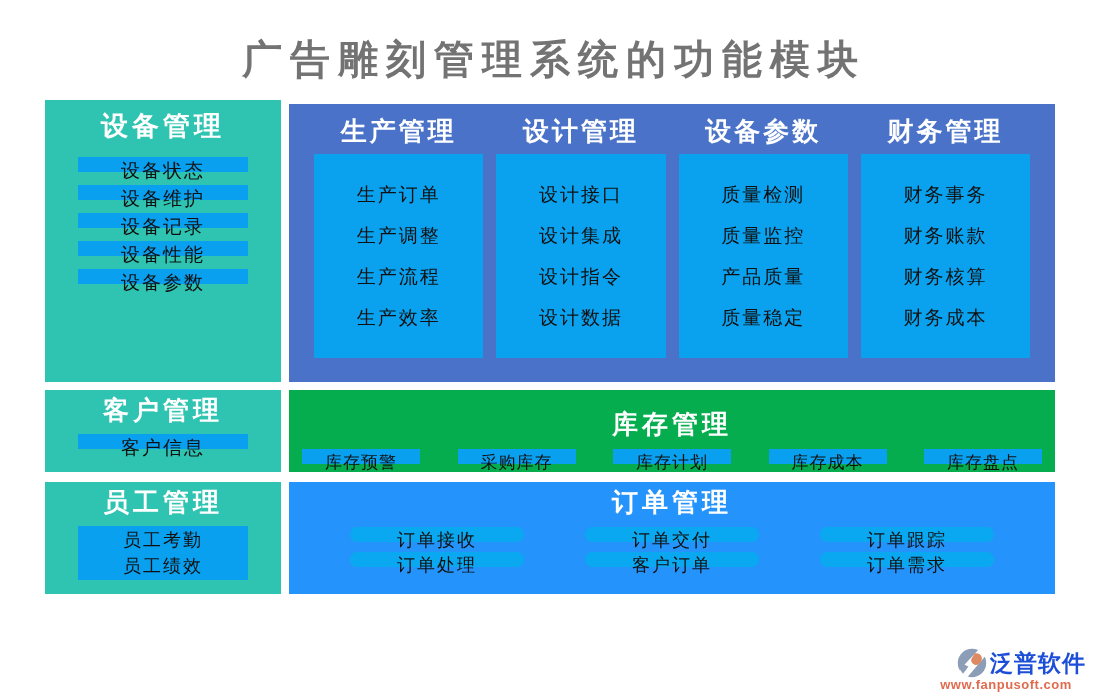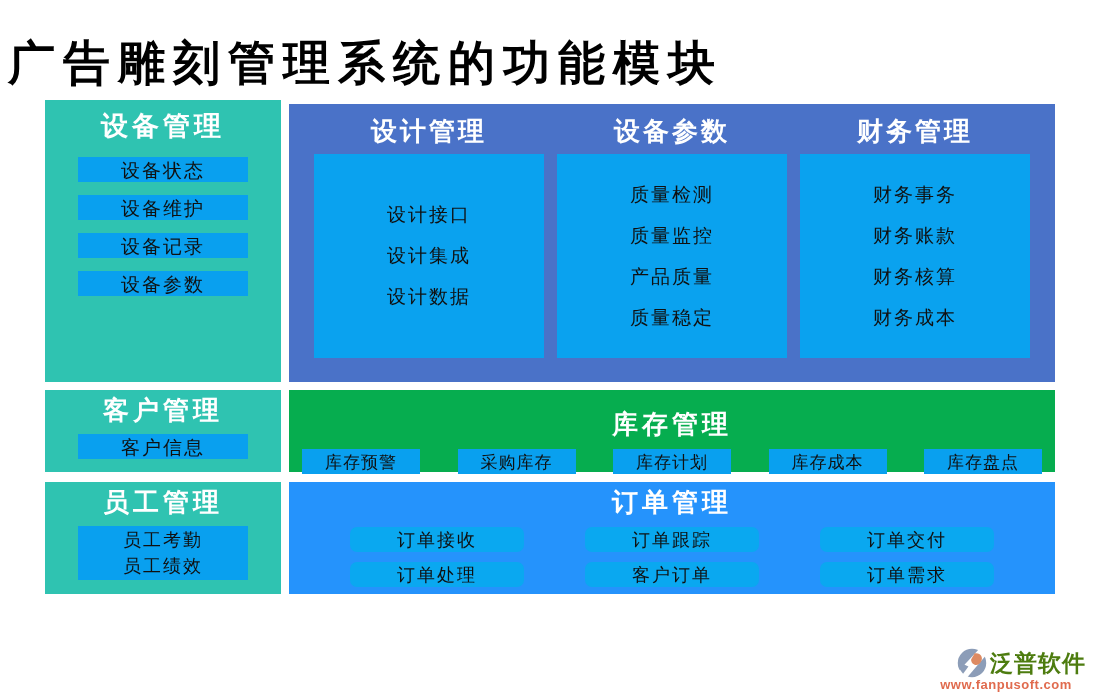--- a/index.html
+++ b/index.html
@@ -12,8 +12,8 @@
 
   .title{
     position:absolute;top:32px;left:0;width:100%;
-    text-align:left;font-size:47px;font-weight:bold;
-    color:#000000;letter-spacing:8px;text-indent:8px;
+    text-align:center;font-size:40px;font-weight:bold;
+    color:#737373;letter-spacing:8px;text-indent:8px;
   }
 
   .panel{position:absolute;font-family:Liberation Serif, serif;}

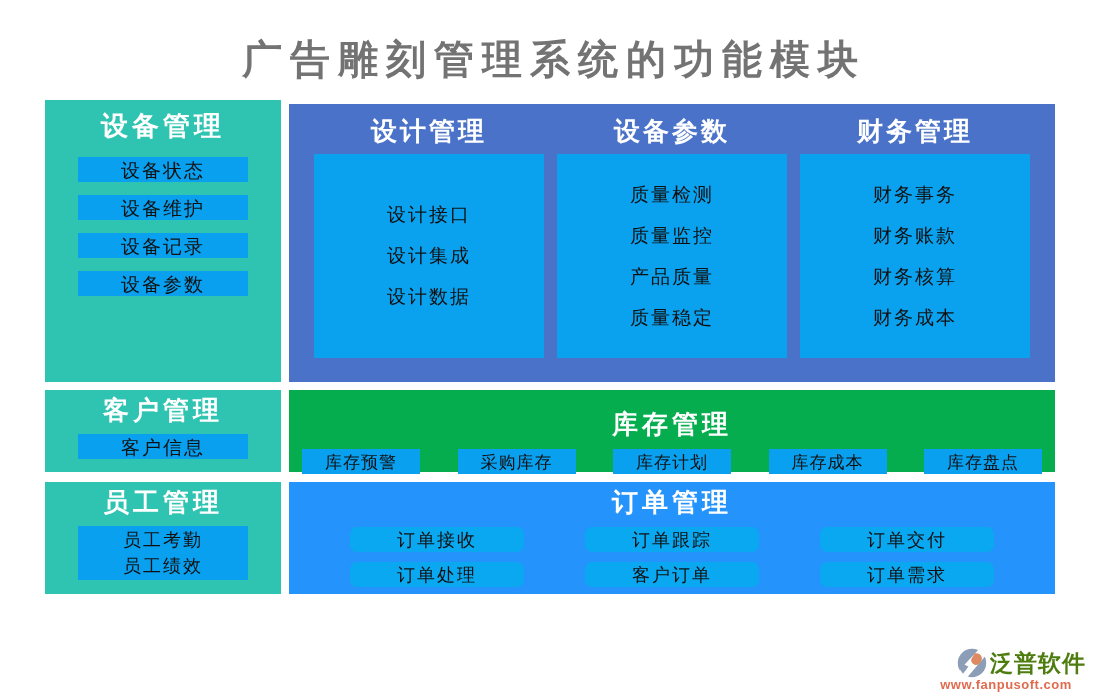--- a/index.html
+++ b/index.html
@@ -114,6 +114,15 @@
 
   <div class="panel p-main">
 
+    <div class="col">
+      <div class="col-h">生产管理</div>
+      <div class="card">
+        <div class="mod">生产订单</div>
+        <div class="mod">生产调整</div>
+        <div class="mod">生产流程</div>
+        <div class="mod">生产效率</div>
+      </div>
+    </div>
 
     <div class="col">
       <div class="col-h">设计管理</div>

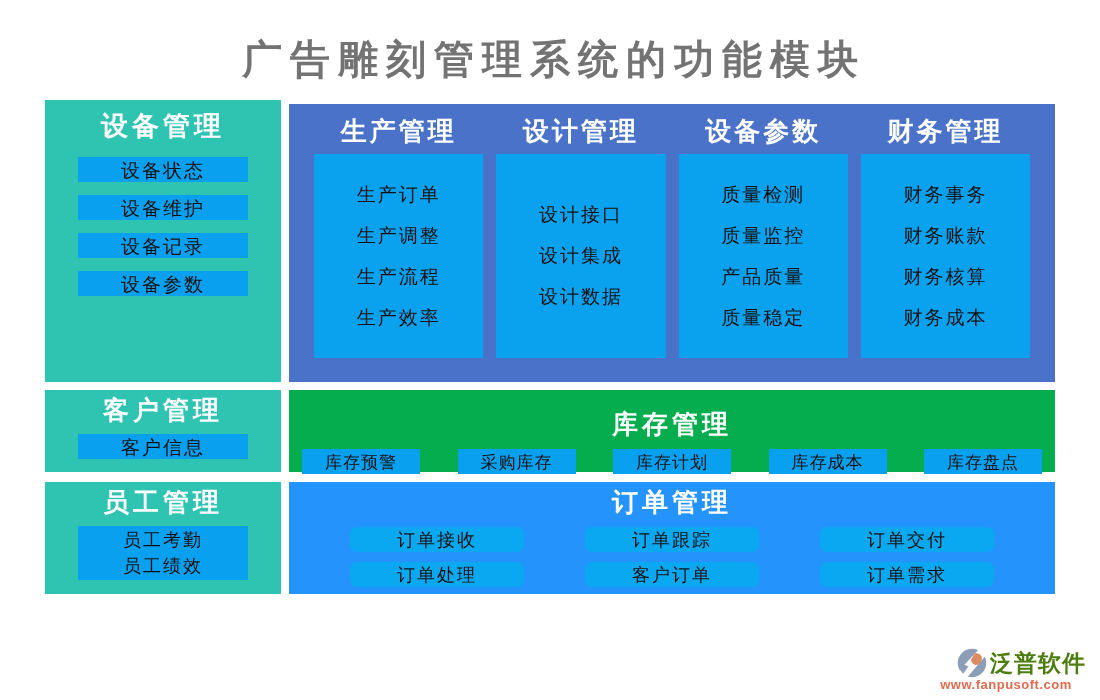--- a/index.html
+++ b/index.html
@@ -26,7 +26,7 @@
     font-size:27px;letter-spacing:4px;padding-top:8px;line-height:36px;
   }
   .btn{
-    width:170px;height:25px;margin:13px auto 0;
+    width:170px;height:15px;margin:13px auto 0;
     background:#09a0ef;color:#101010;
     font-size:19px;line-height:27px;text-align:center;letter-spacing:2px;
   }

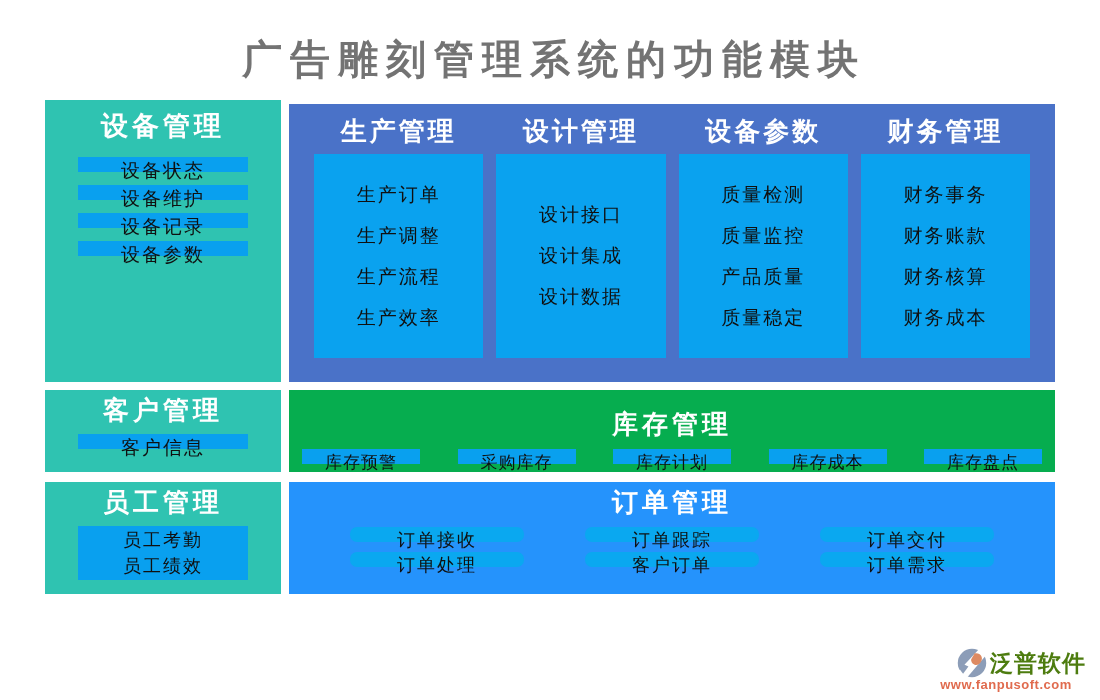--- a/index.html
+++ b/index.html
@@ -109,6 +109,7 @@
     <div class="btn">设备状态</div>
     <div class="btn">设备维护</div>
     <div class="btn">设备记录</div>
+    <div class="btn">设备性能</div>
     <div class="btn">设备参数</div>
   </div>
 

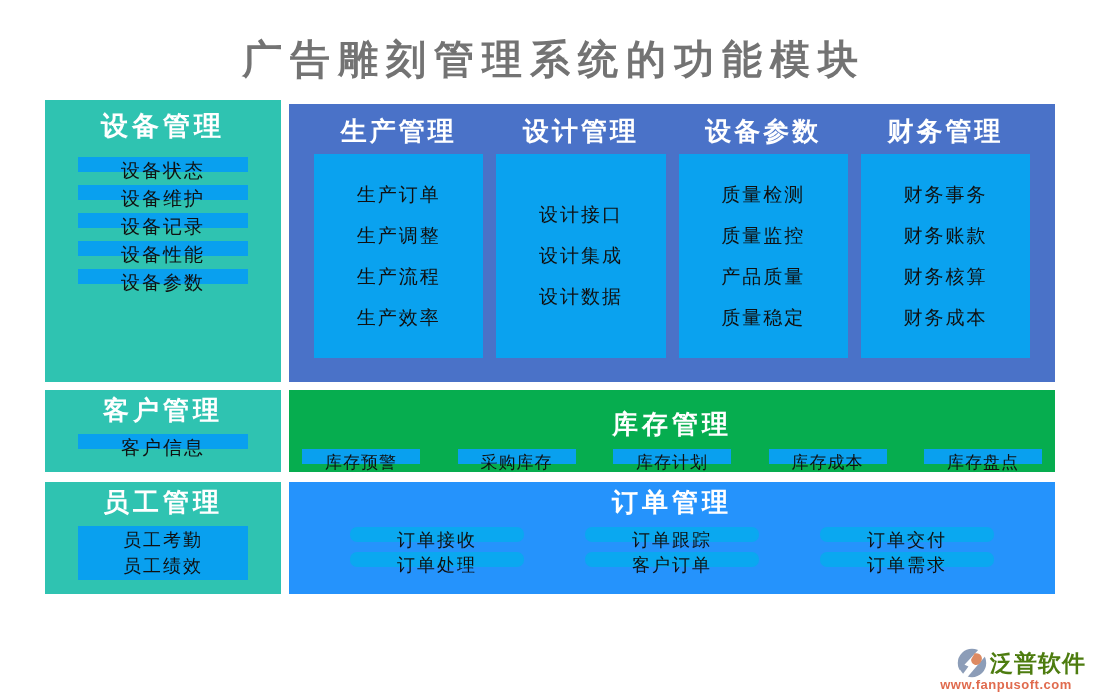--- a/index.html
+++ b/index.html
@@ -130,6 +130,7 @@
       <div class="card">
         <div class="mod">设计接口</div>
         <div class="mod">设计集成</div>
+        <div class="mod">设计指令</div>
         <div class="mod">设计数据</div>
       </div>
     </div>

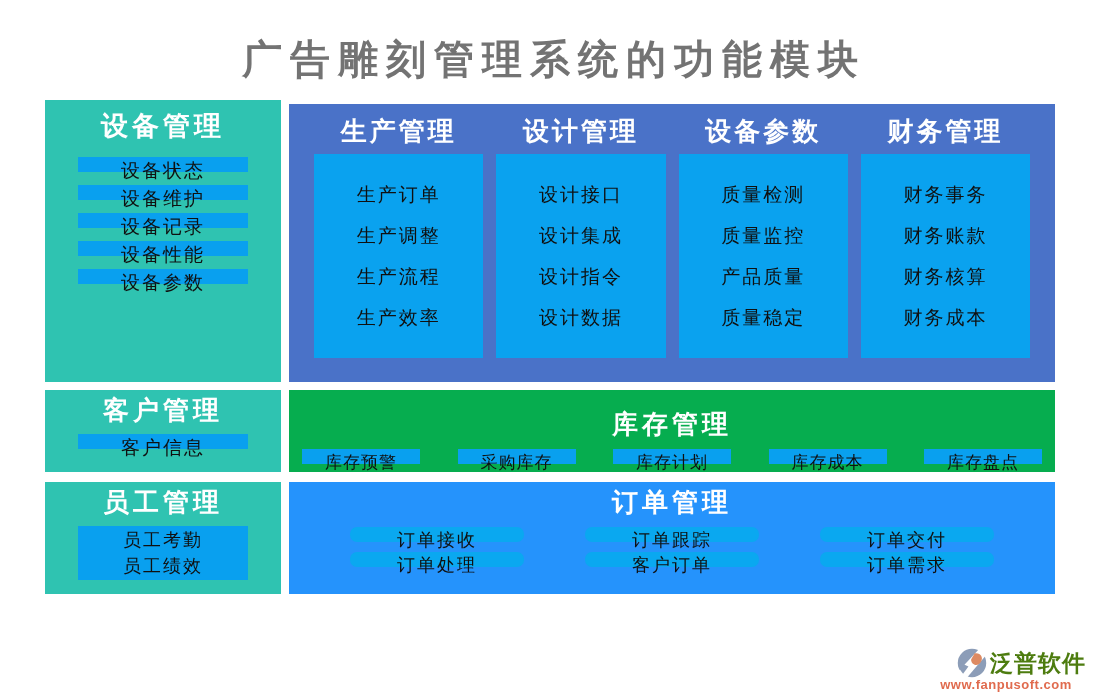--- a/index.html
+++ b/index.html
@@ -185,8 +185,8 @@
     <div class="panel-h">订单管理</div>
     <div class="ord-row">
       <div class="btn">订单接收</div>
+      <div class="btn">订单交付</div>
       <div class="btn">订单跟踪</div>
-      <div class="btn">订单交付</div>
     </div>
     <div class="ord-row">
       <div class="btn">订单处理</div>

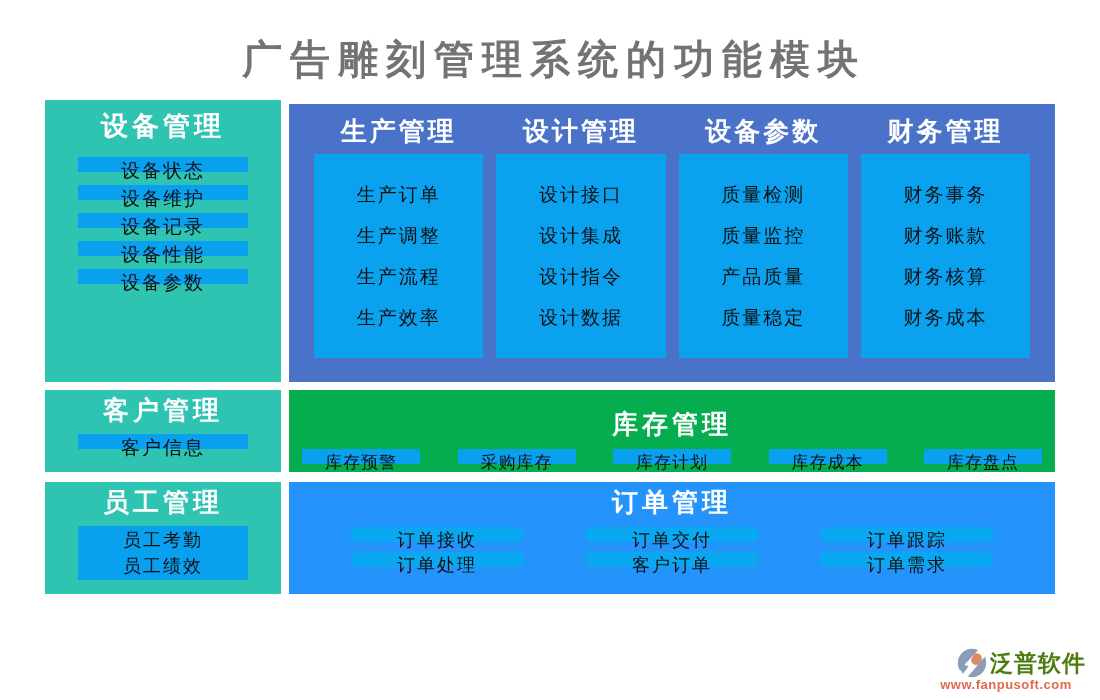--- a/index.html
+++ b/index.html
@@ -90,7 +90,7 @@
   }
   .brand-row{display:flex;align-items:center;justify-content:flex-end;gap:2px;}
   .brand-name{
-    font-size:23px;font-weight:bold;color:#4d7c0f;letter-spacing:1px;
+    font-size:23px;font-weight:bold;color:#1d4ed8;letter-spacing:1px;
   }
   .brand-url{
     text-align:center;font-size:13px;color:#e06b4e;

